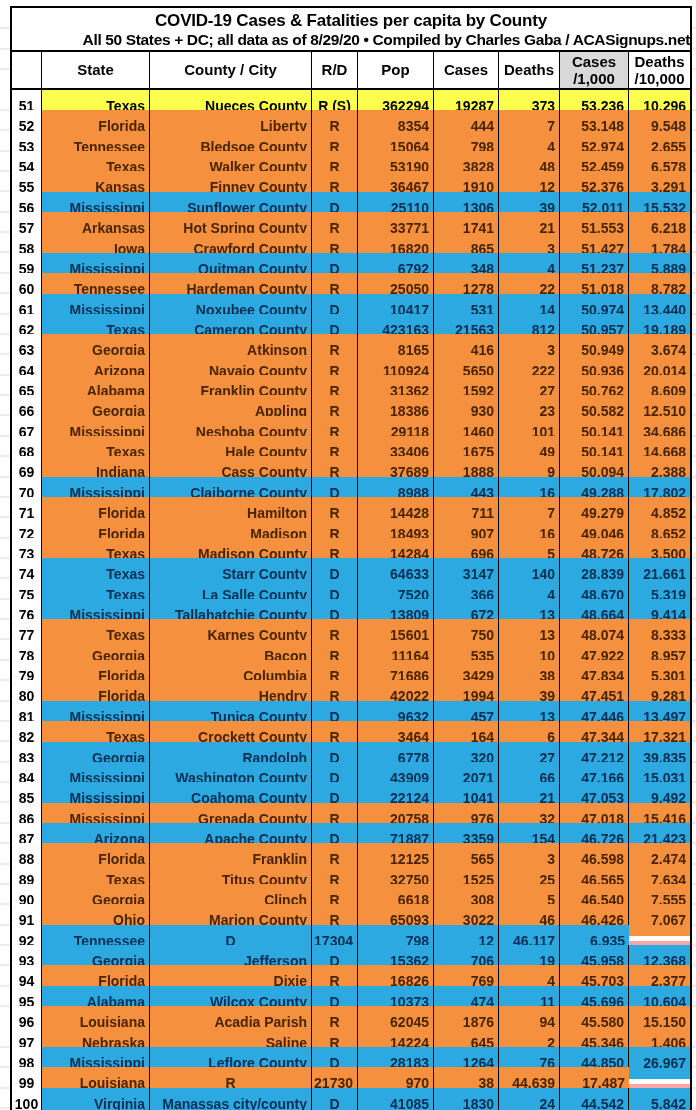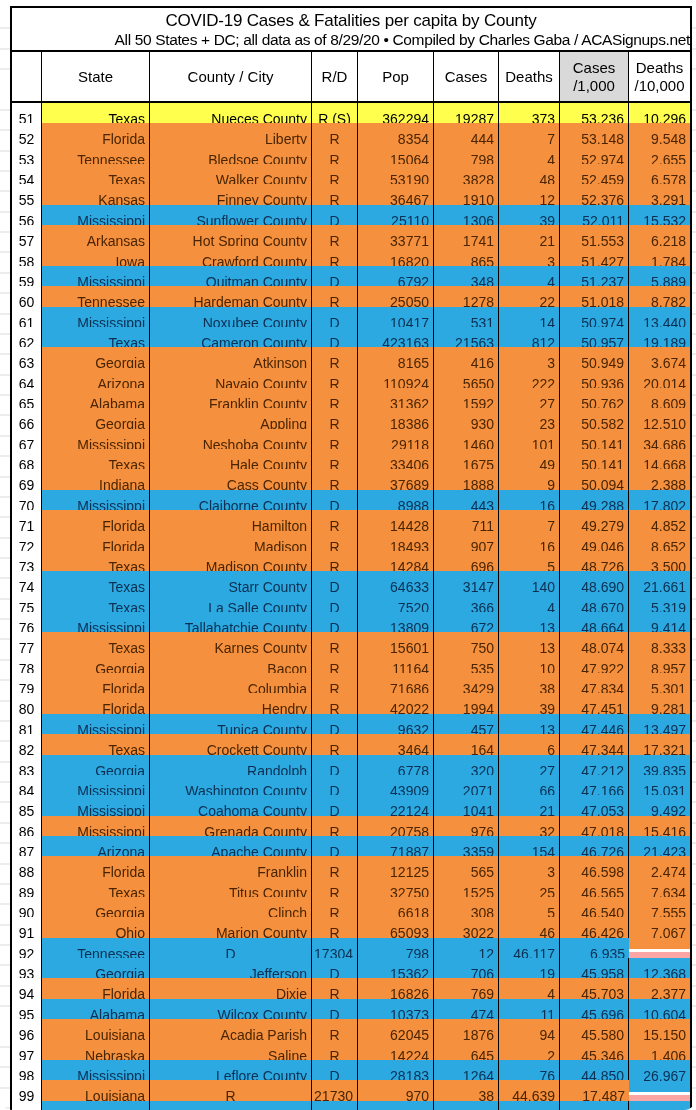--- a/index.html
+++ b/index.html
@@ -16,10 +16,9 @@
     );
     background-position: 0 8.5px;
     font-family: "Liberation Sans", sans-serif;
-    font-weight: 400;
+    font-weight: 700;
     color: #000;
     overflow: hidden;
-    border-radius: 12px;
   }
   .tbl {
     position: absolute;

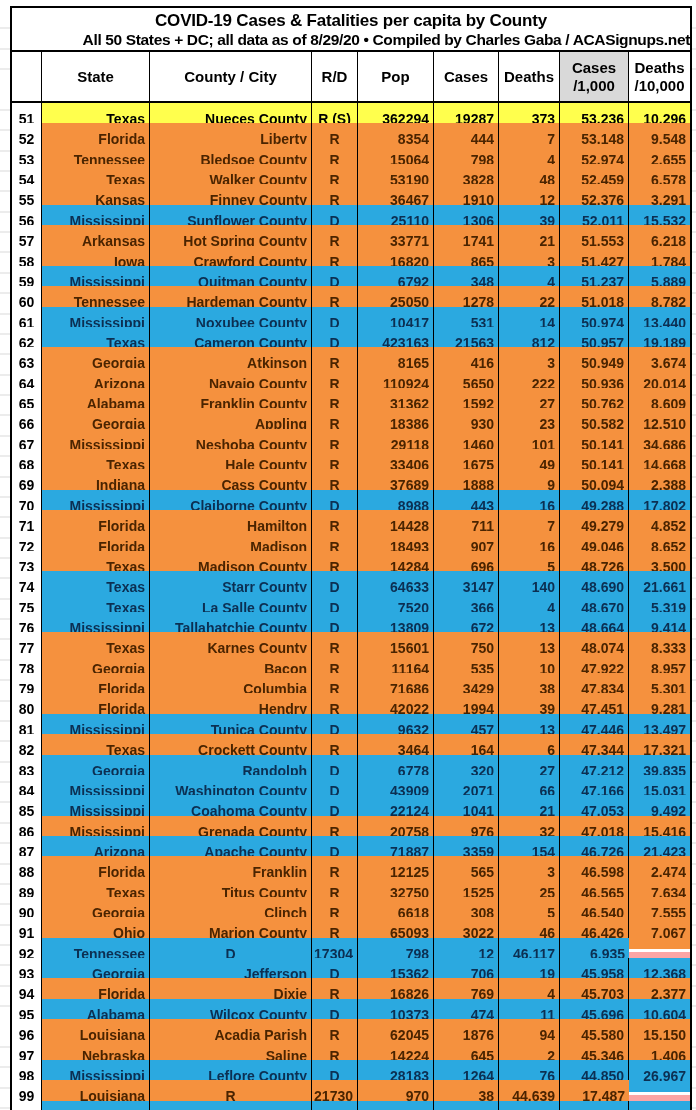--- a/index.html
+++ b/index.html
@@ -42,7 +42,7 @@
   .header {
     display: grid;
     grid-template-columns: var(--cols);
-    height: 51px;
+    height: 38px;
     border-bottom: 2px solid #000;
     background: #fff;
   }

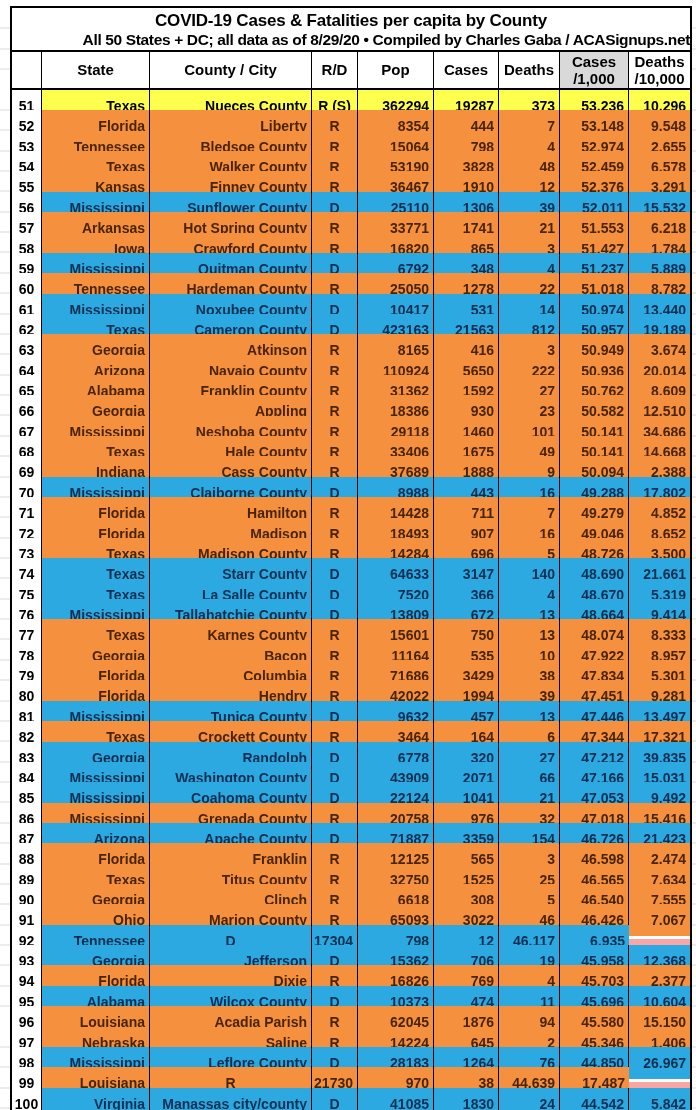--- a/index.html
+++ b/index.html
@@ -59,7 +59,7 @@
     display: grid;
     grid-template-columns: var(--cols);
     height: 20.37px;
-    border-bottom: 6px solid #fca5a5;
+    border-bottom: 4px solid #fca5a5;
   }
   .row:last-child { border-bottom: none; }
   .cell {

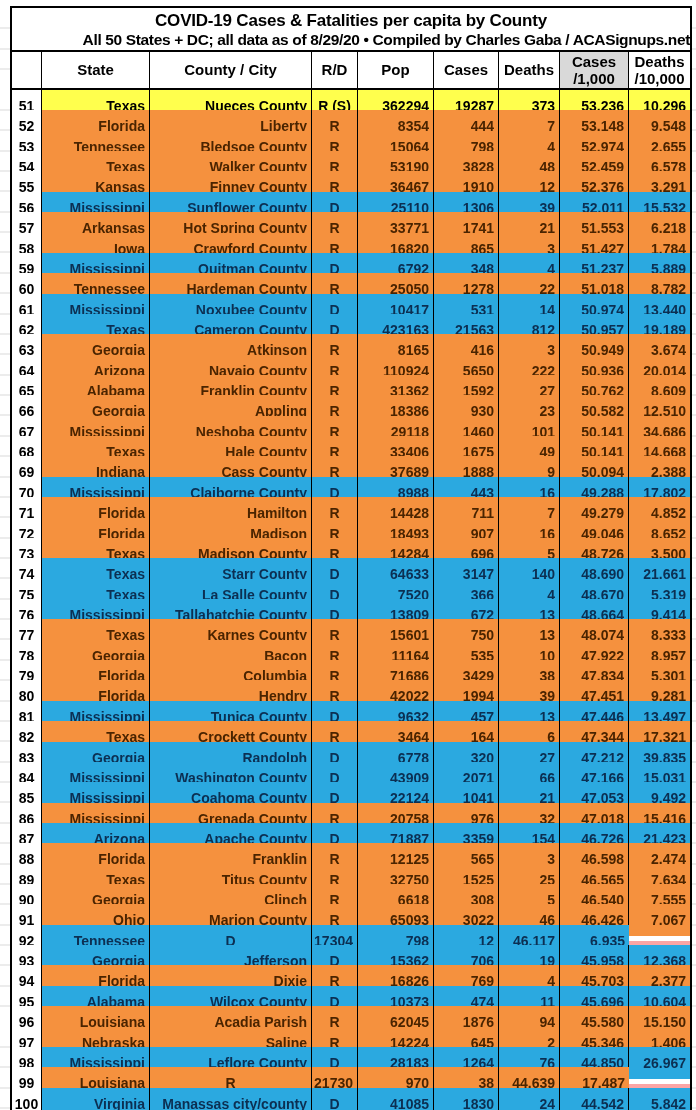--- a/index.html
+++ b/index.html
@@ -379,7 +379,7 @@
           <div class="cell num">64633</div>
           <div class="cell num">3147</div>
           <div class="cell num">140</div>
-          <div class="cell num">48.690</div>
+          <div class="cell num">28.839</div>
           <div class="cell num">21.661</div>
         </div>
         <div class="row D">

